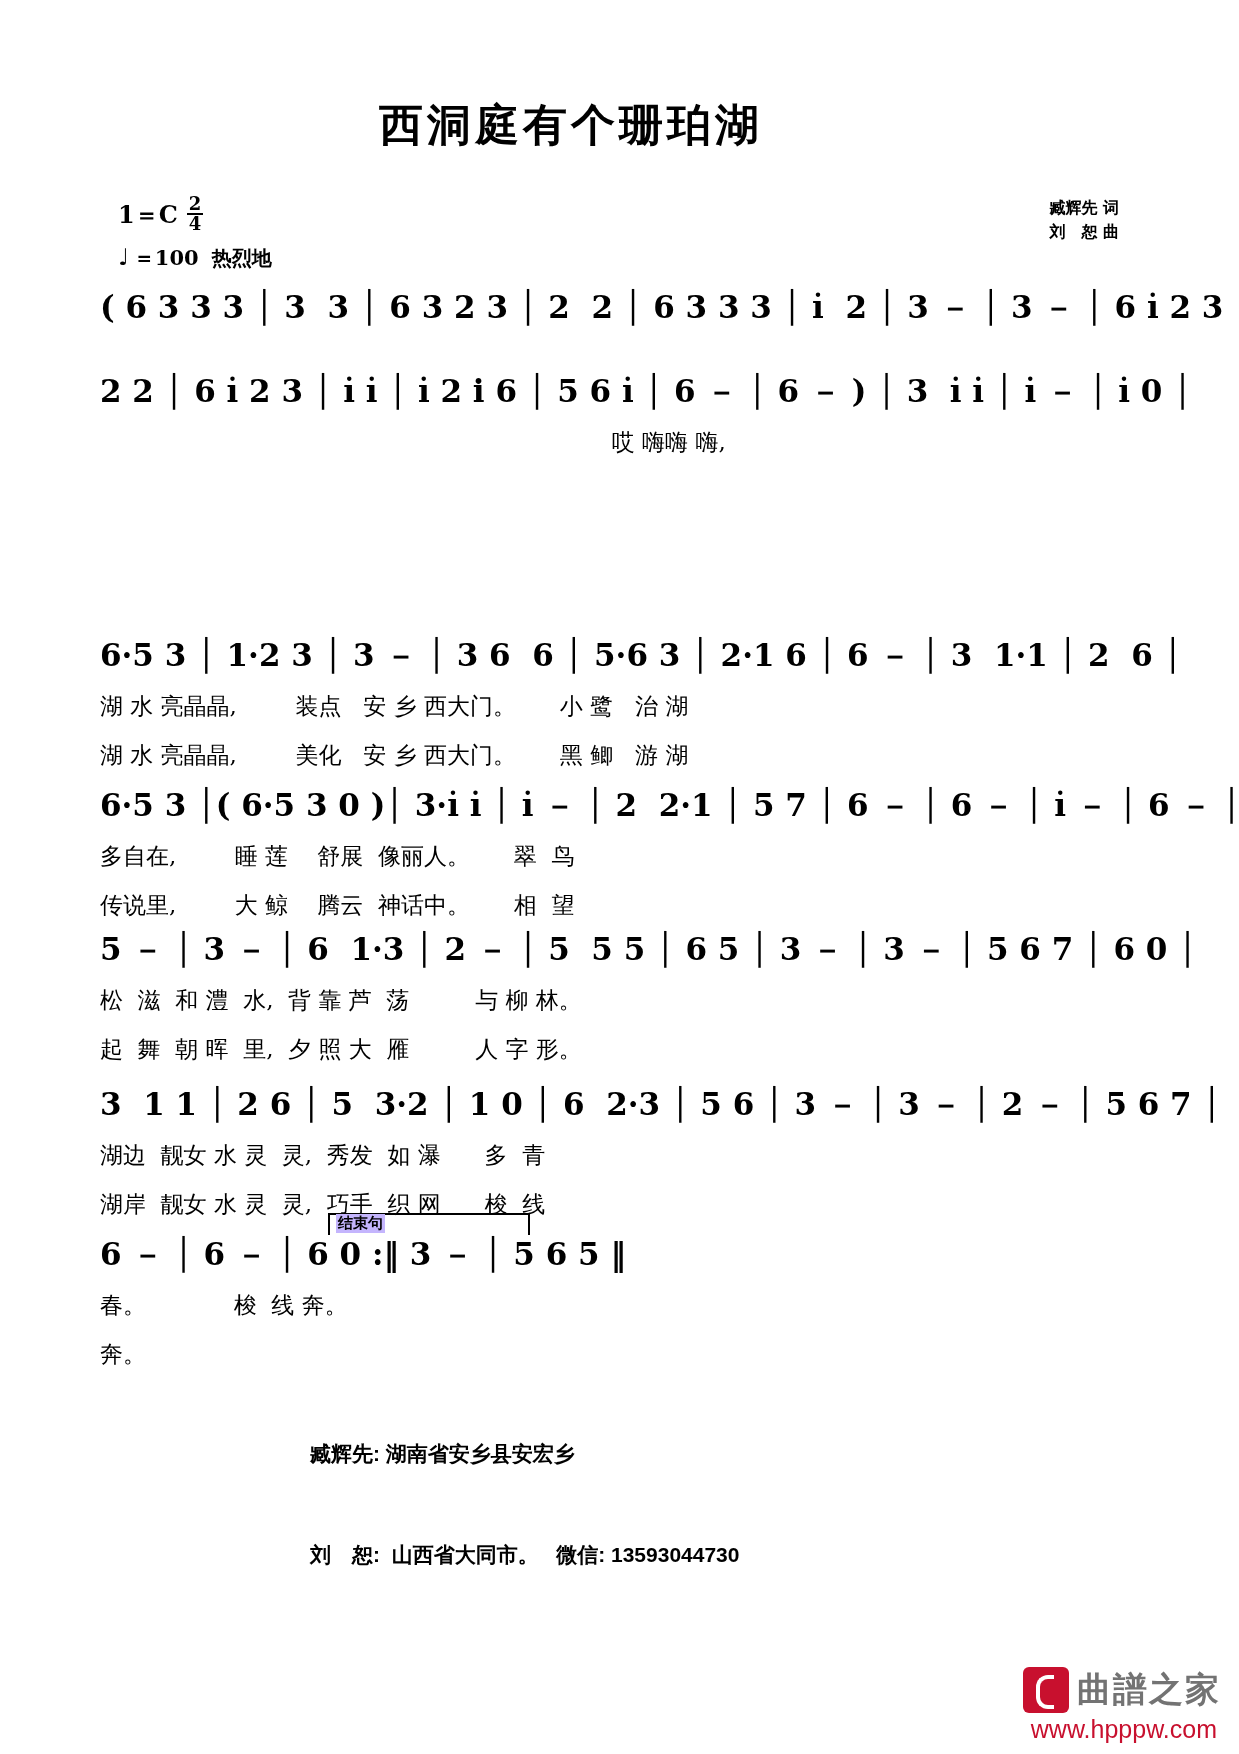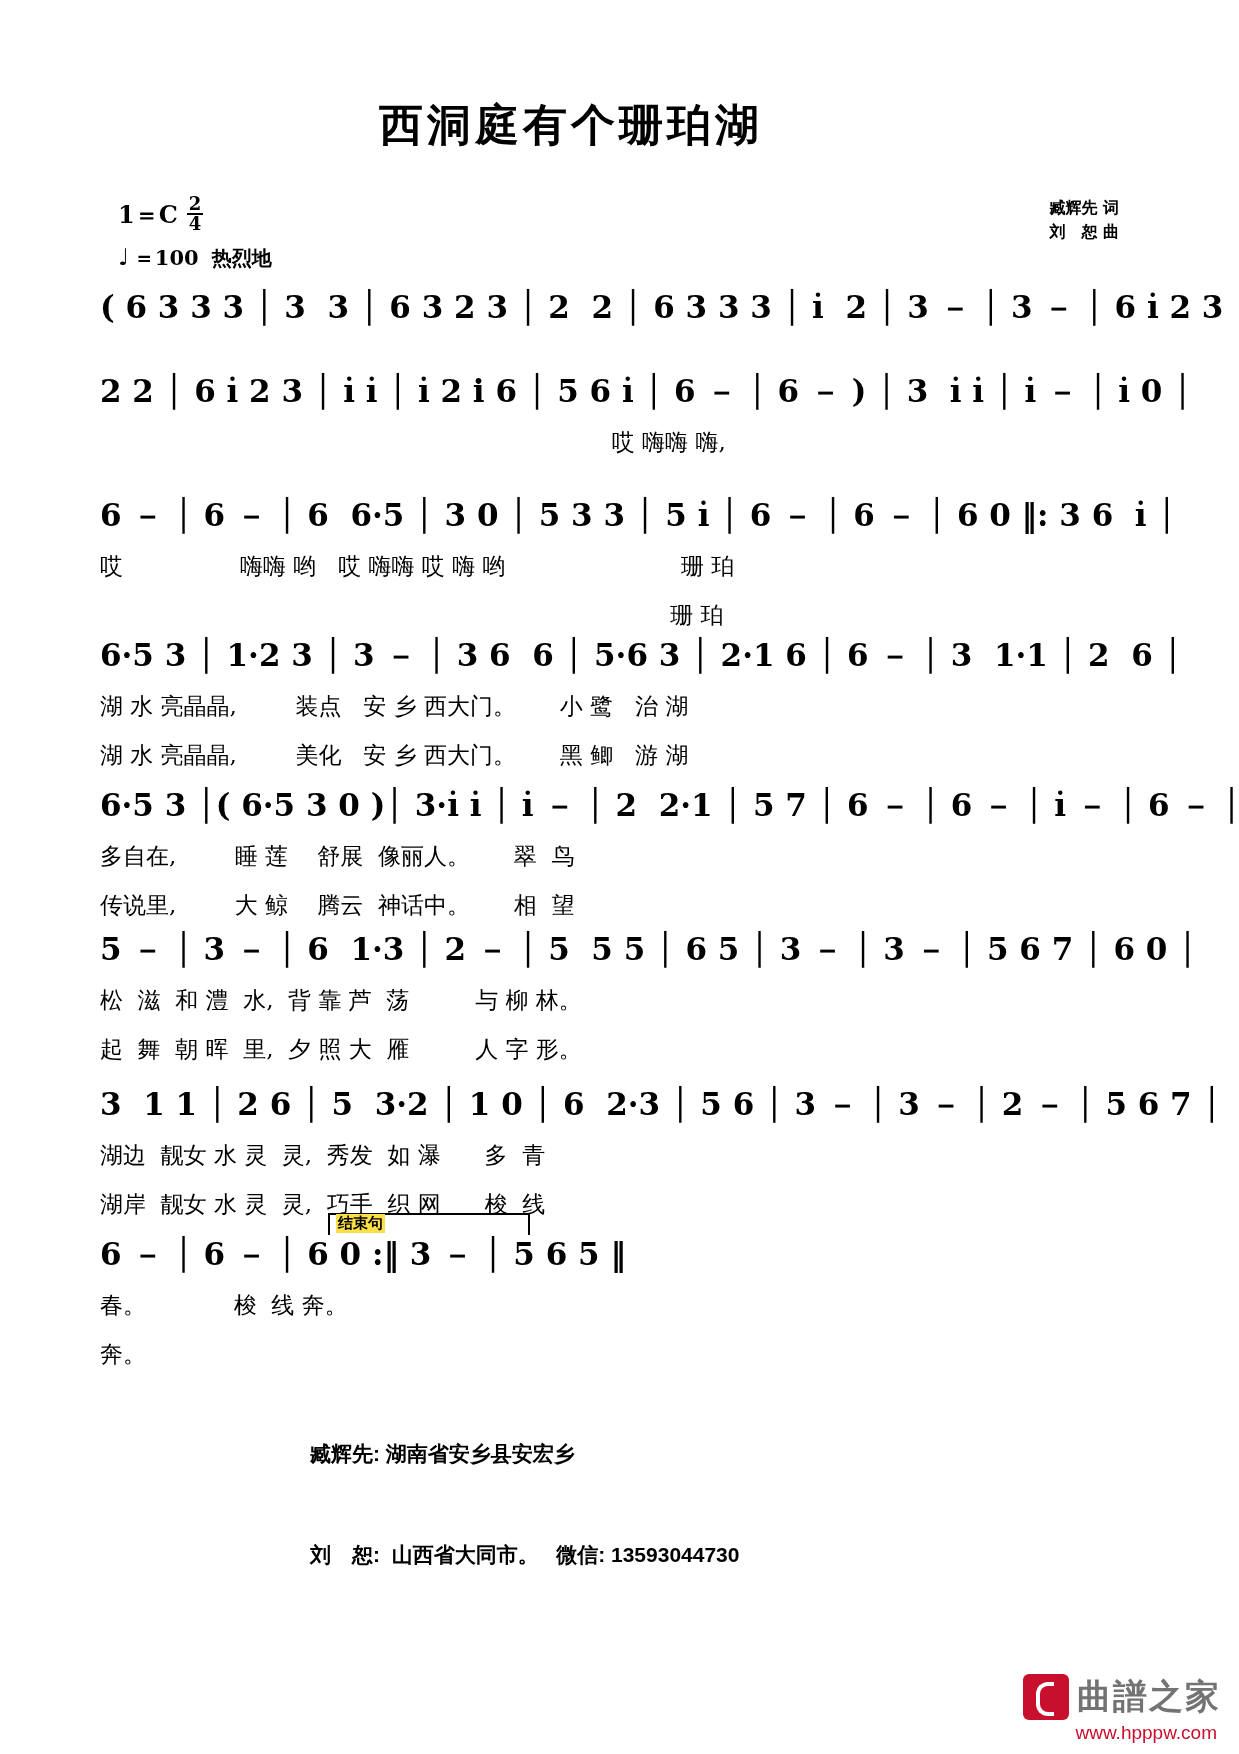--- a/index.html
+++ b/index.html
@@ -200,11 +200,6 @@
     <div class="lyrics">                                                                      哎 嗨嗨 嗨,</div>
   </div>
 
-  <div class="system" style="top: 496px;">
-    <div class="notes">6 － │ 6 － │ 6  6·5 │ 3 0 │ 5 3 3 │ 5 i̇ │ 6 － │ 6 － │ 6 0 ‖: 3 6  i̇ │</div>
-    <div class="lyrics">哎                嗨嗨 哟   哎 嗨嗨 哎 嗨 哟                        珊 珀</div>
-    <div class="lyrics">                                                                              珊 珀</div>
-  </div>
 
   <div class="system" style="top: 636px;">
     <div class="notes">6·5 3 │ 1·2 3 │ 3 － │ 3 6  6 │ 5·6 3 │ 2·1 6 │ 6 － │ 3  1·1 │ 2  6 │</div>

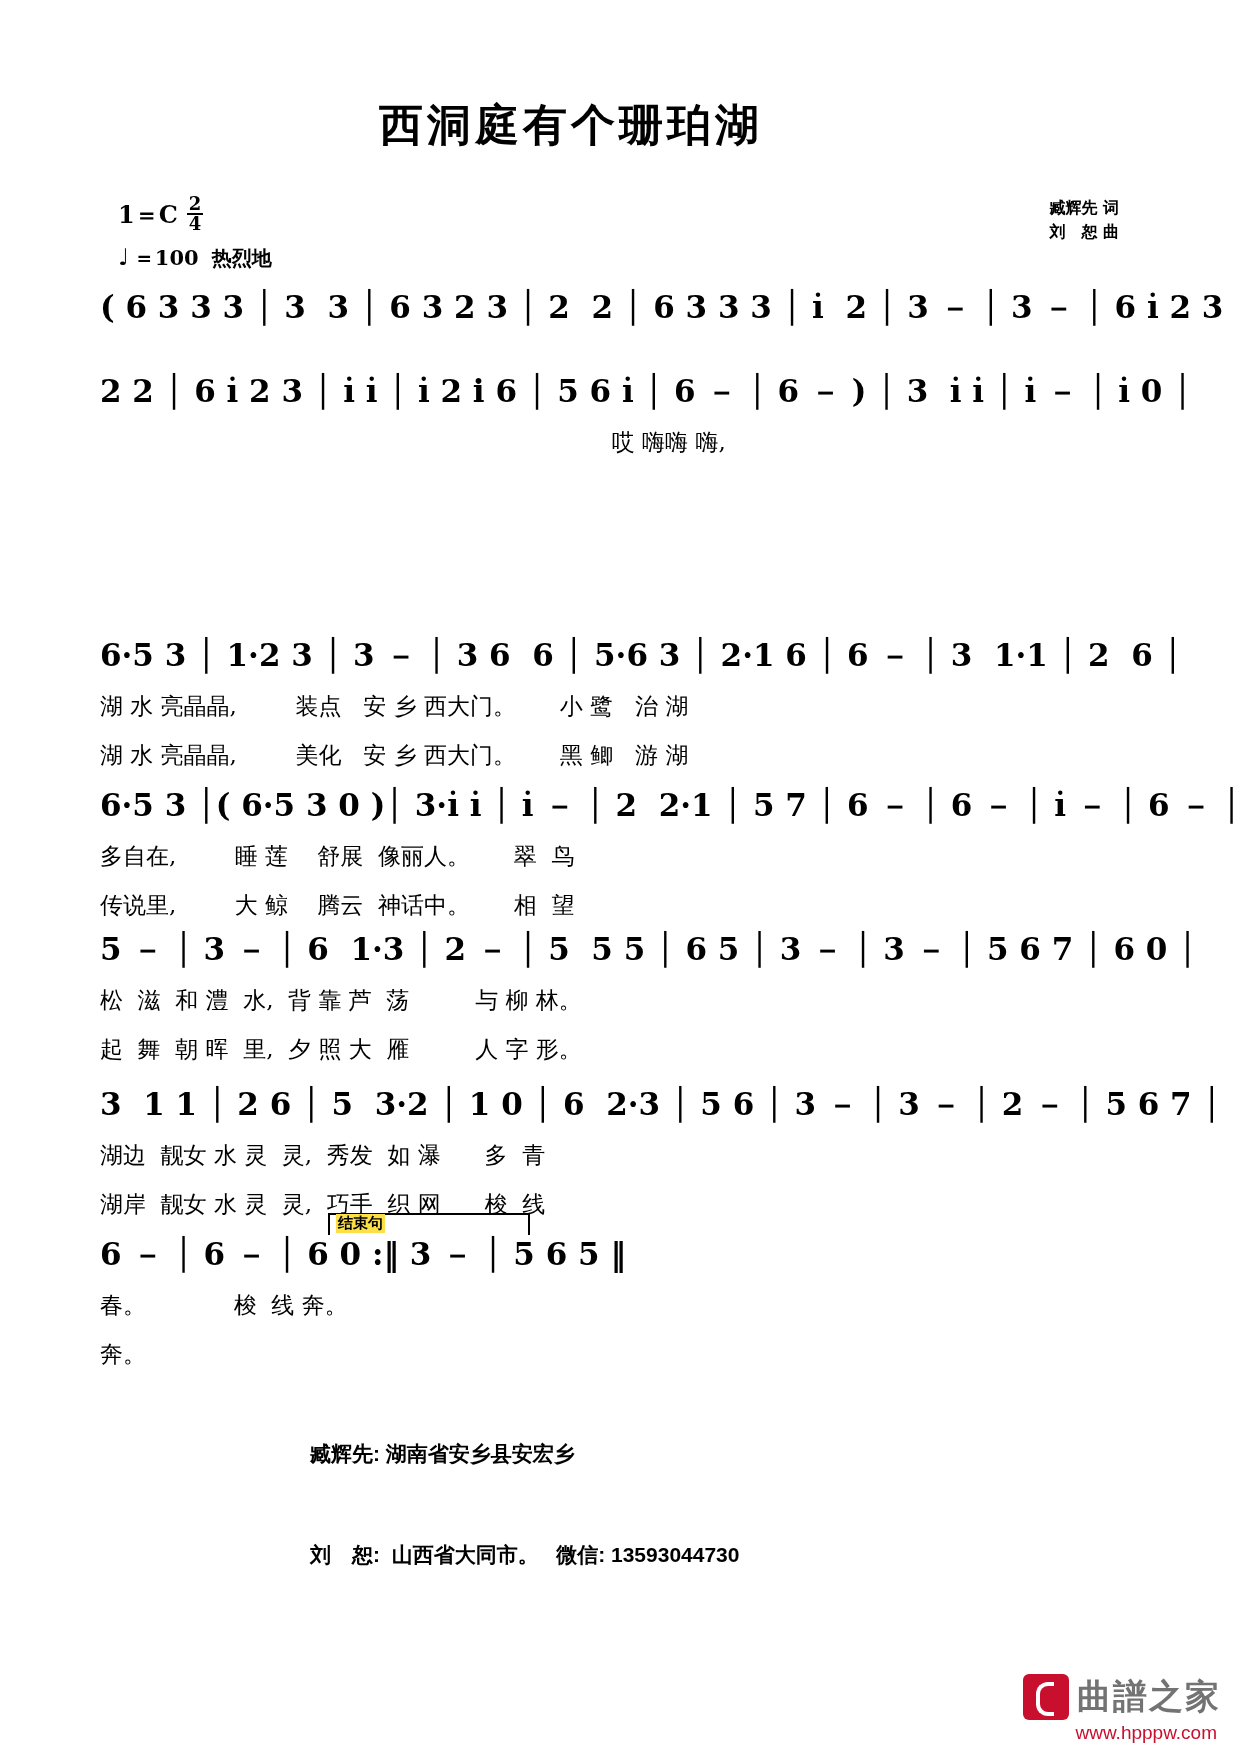--- a/index.html
+++ b/index.html
@@ -228,7 +228,7 @@
   <div class="system" style="top: 1235px;">
     <div style="position:relative;">
       <div style="position:absolute; left:228px; top:-22px; width:198px; border-top:2px solid #000; border-left:2px solid #000; border-right:2px solid #000; height:20px;">
-        <span style="position:absolute; left:6px; top:-1px; font-size:15px; font-family:'DejaVu Serif', serif; font-weight:bold; background:#fde047; padding:0 2px;">结束句</span>
+        <span style="position:absolute; left:6px; top:-1px; font-size:15px; font-family:'DejaVu Serif', serif; font-weight:bold; background:#c4b5fd; padding:0 2px;">结束句</span>
       </div>
       <div class="notes">6 － │ 6 － │ 6 0 :‖ 3 － │ 5 6 5 ‖</div>
     </div>

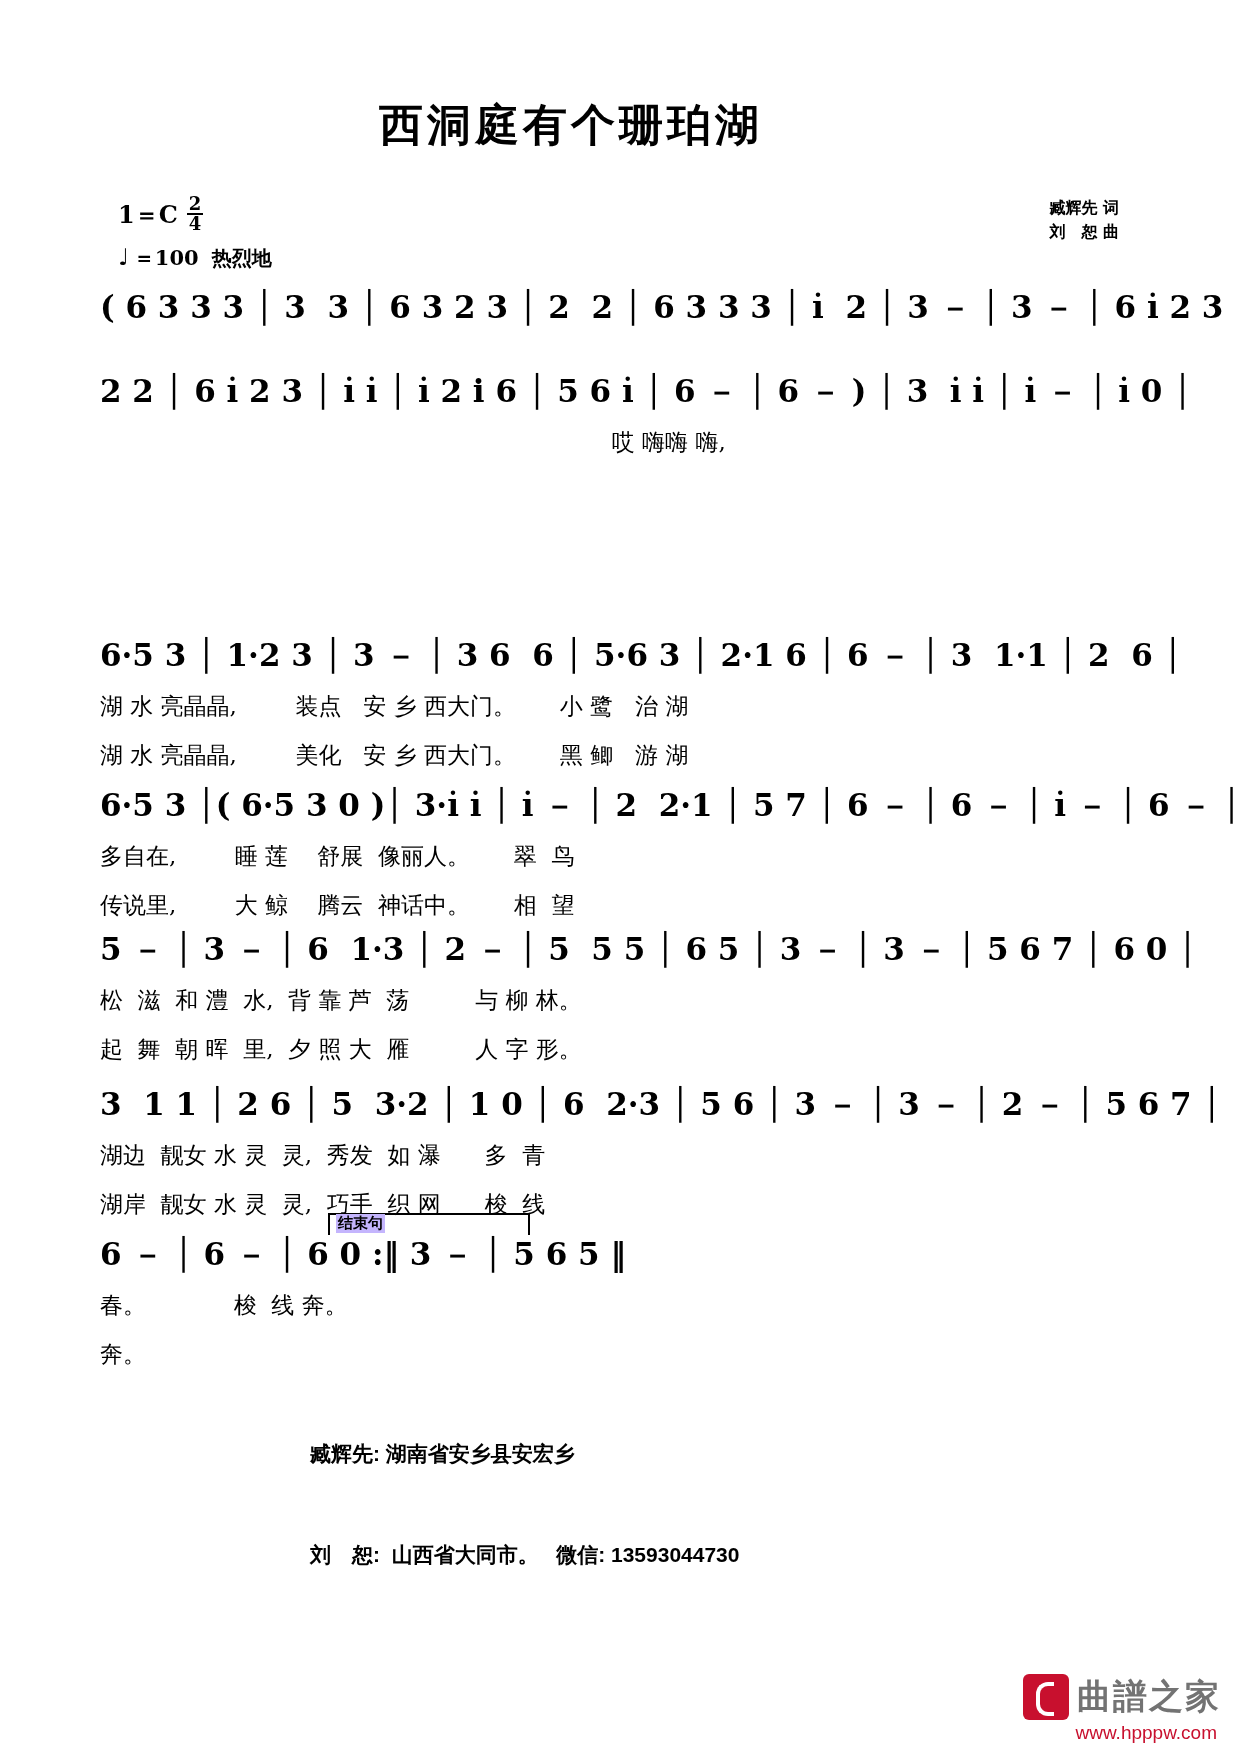--- a/index.html
+++ b/index.html
@@ -157,7 +157,7 @@
   .wm-url {
     text-align: right;
     font-family: "Liberation Sans", sans-serif;
-    font-size: 19px;
+    font-size: 25px;
     color: #c8102e;
     margin-top: 2px;
     padding-right: 4px;

